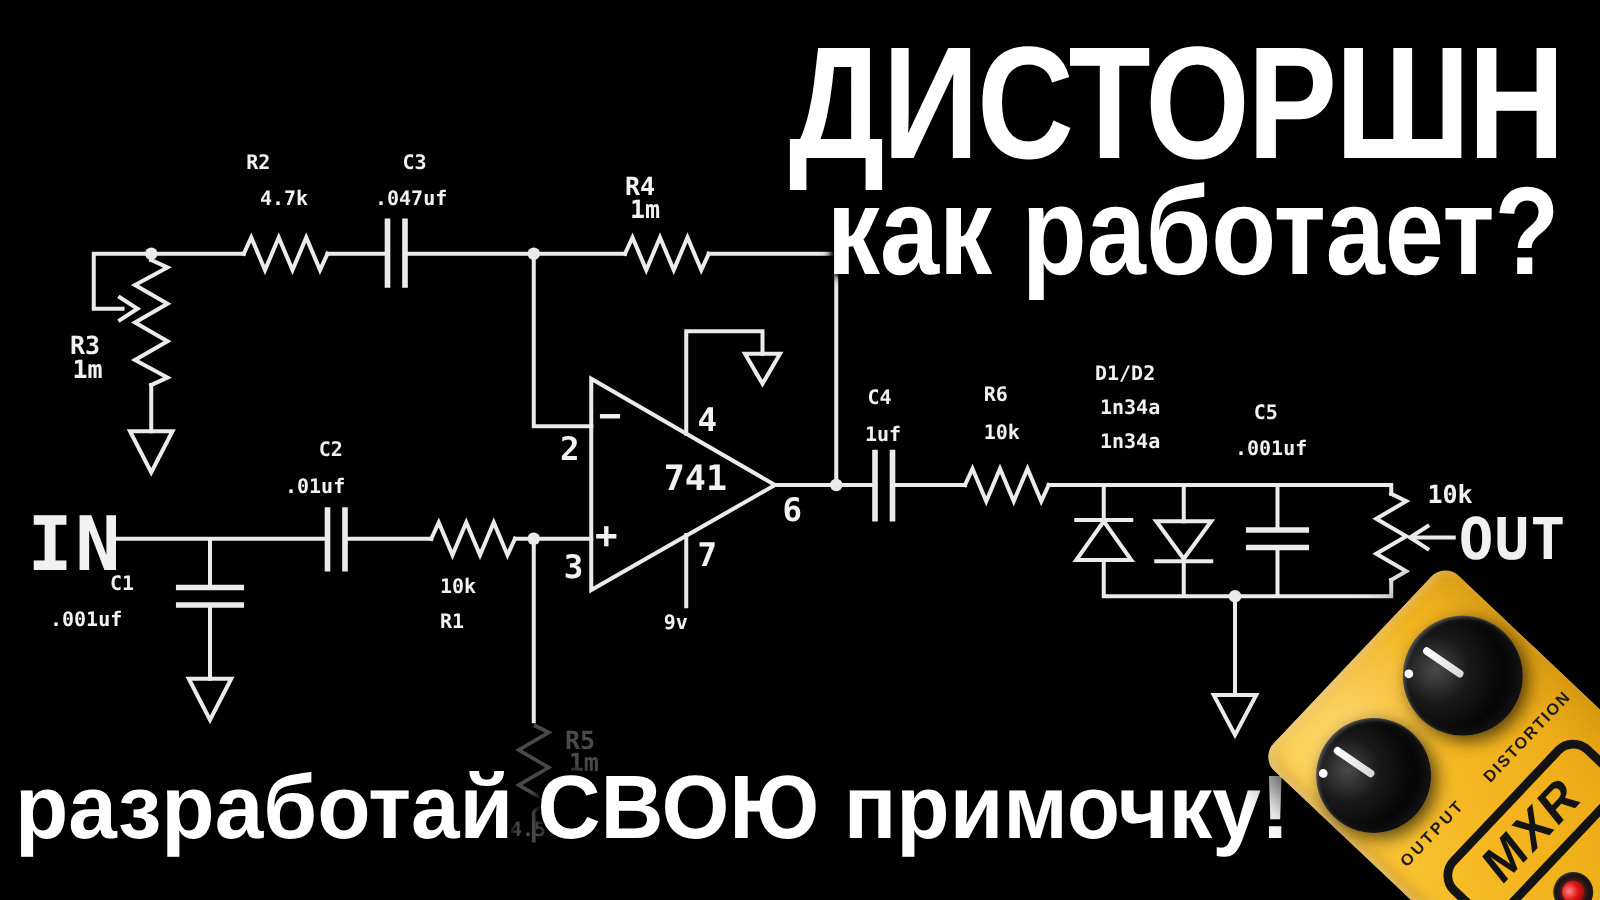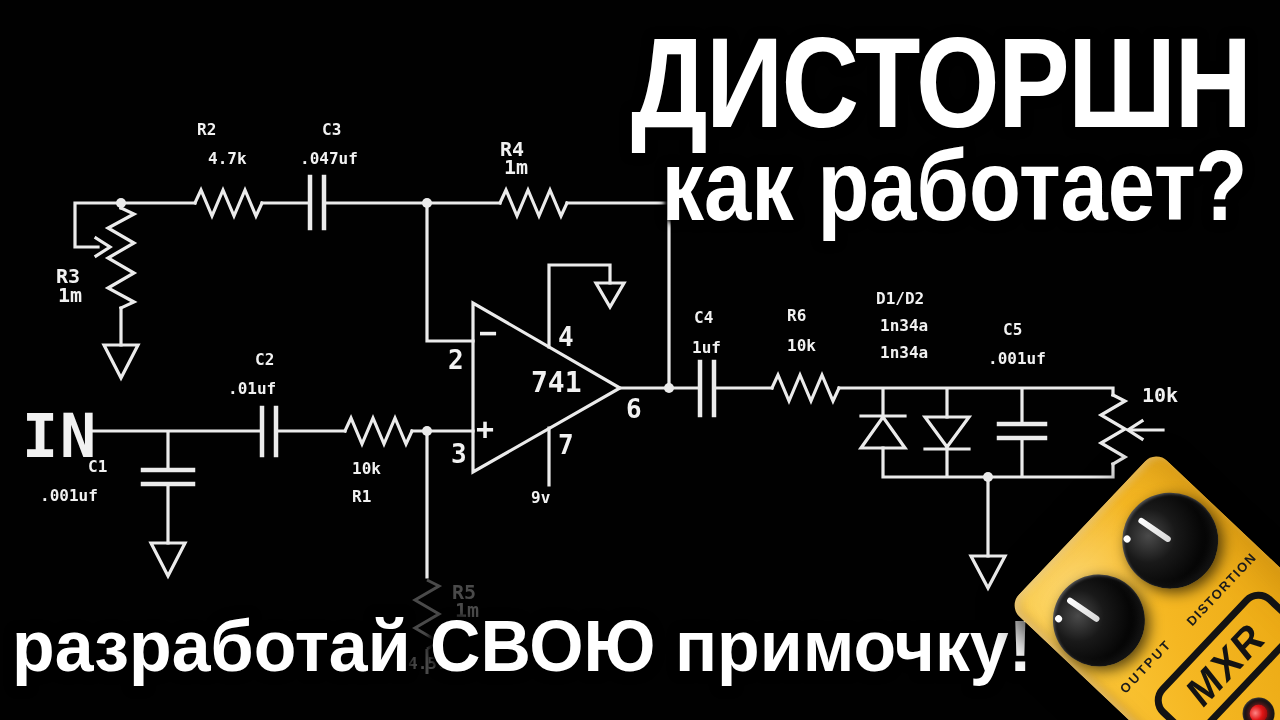--- a/index.html
+++ b/index.html
@@ -131,6 +131,7 @@
   </svg>
 
   <div class="slabel io" style="left:22px;top:406px">IN</div>
+  <div class="slabel io-out" style="left:1167px;top:408px">OUT</div>
 
   <div class="slabel" style="left:197px;top:122px">R2</div>
   <div class="slabel" style="left:208px;top:151px">4.7k</div>

